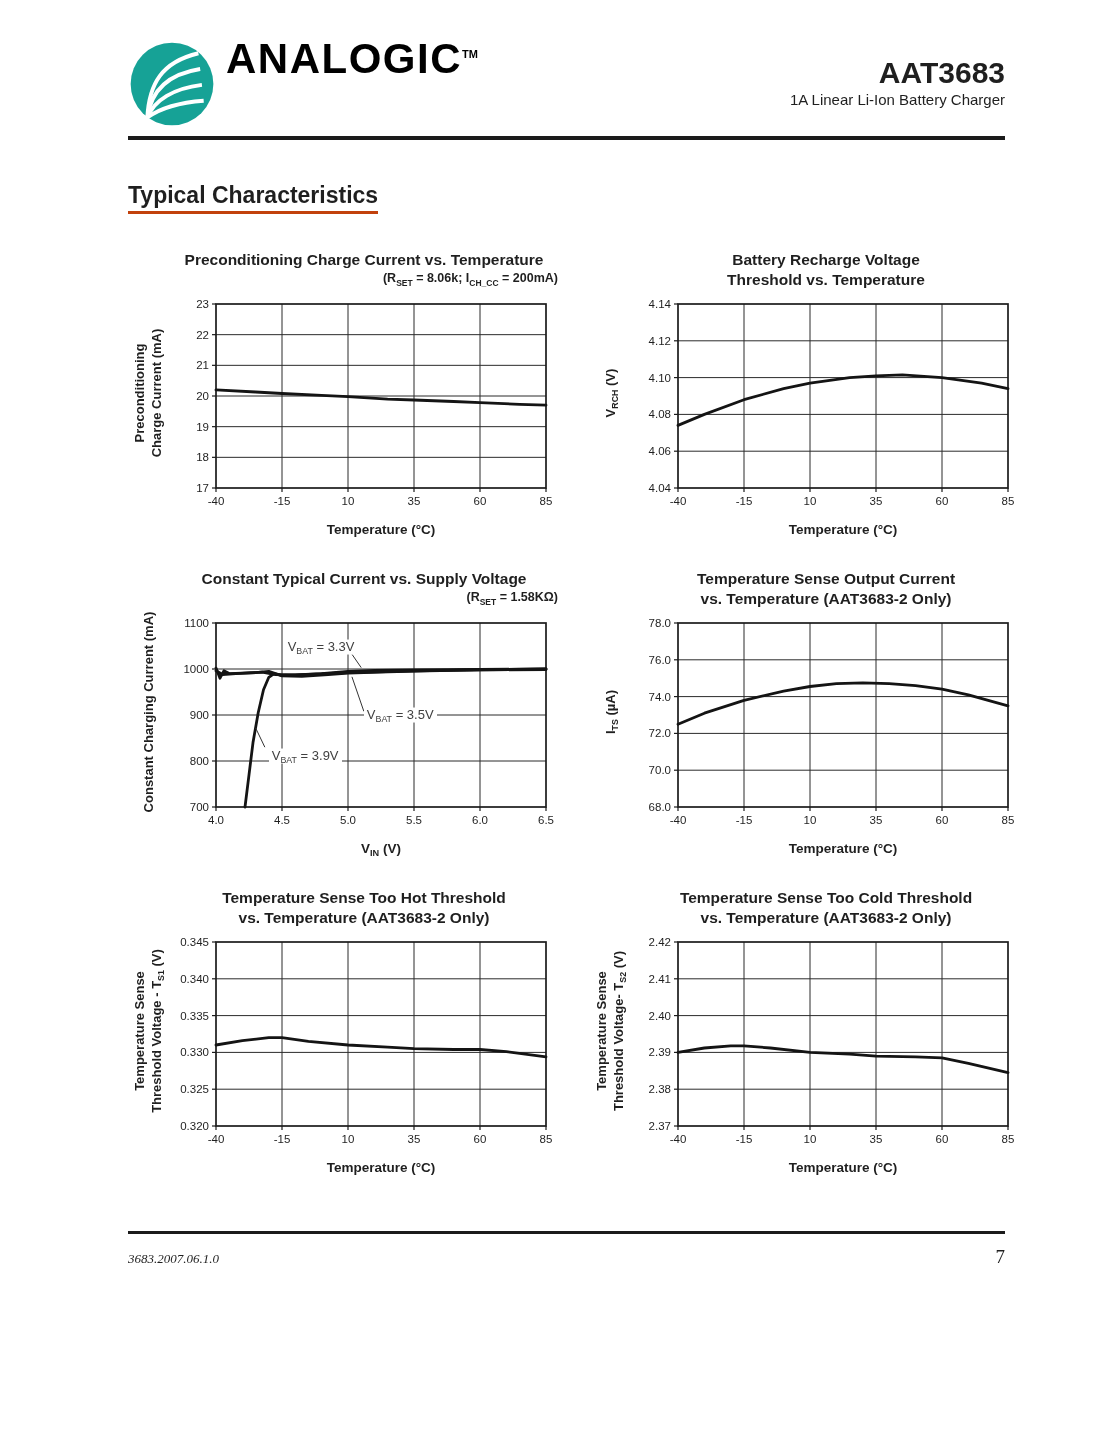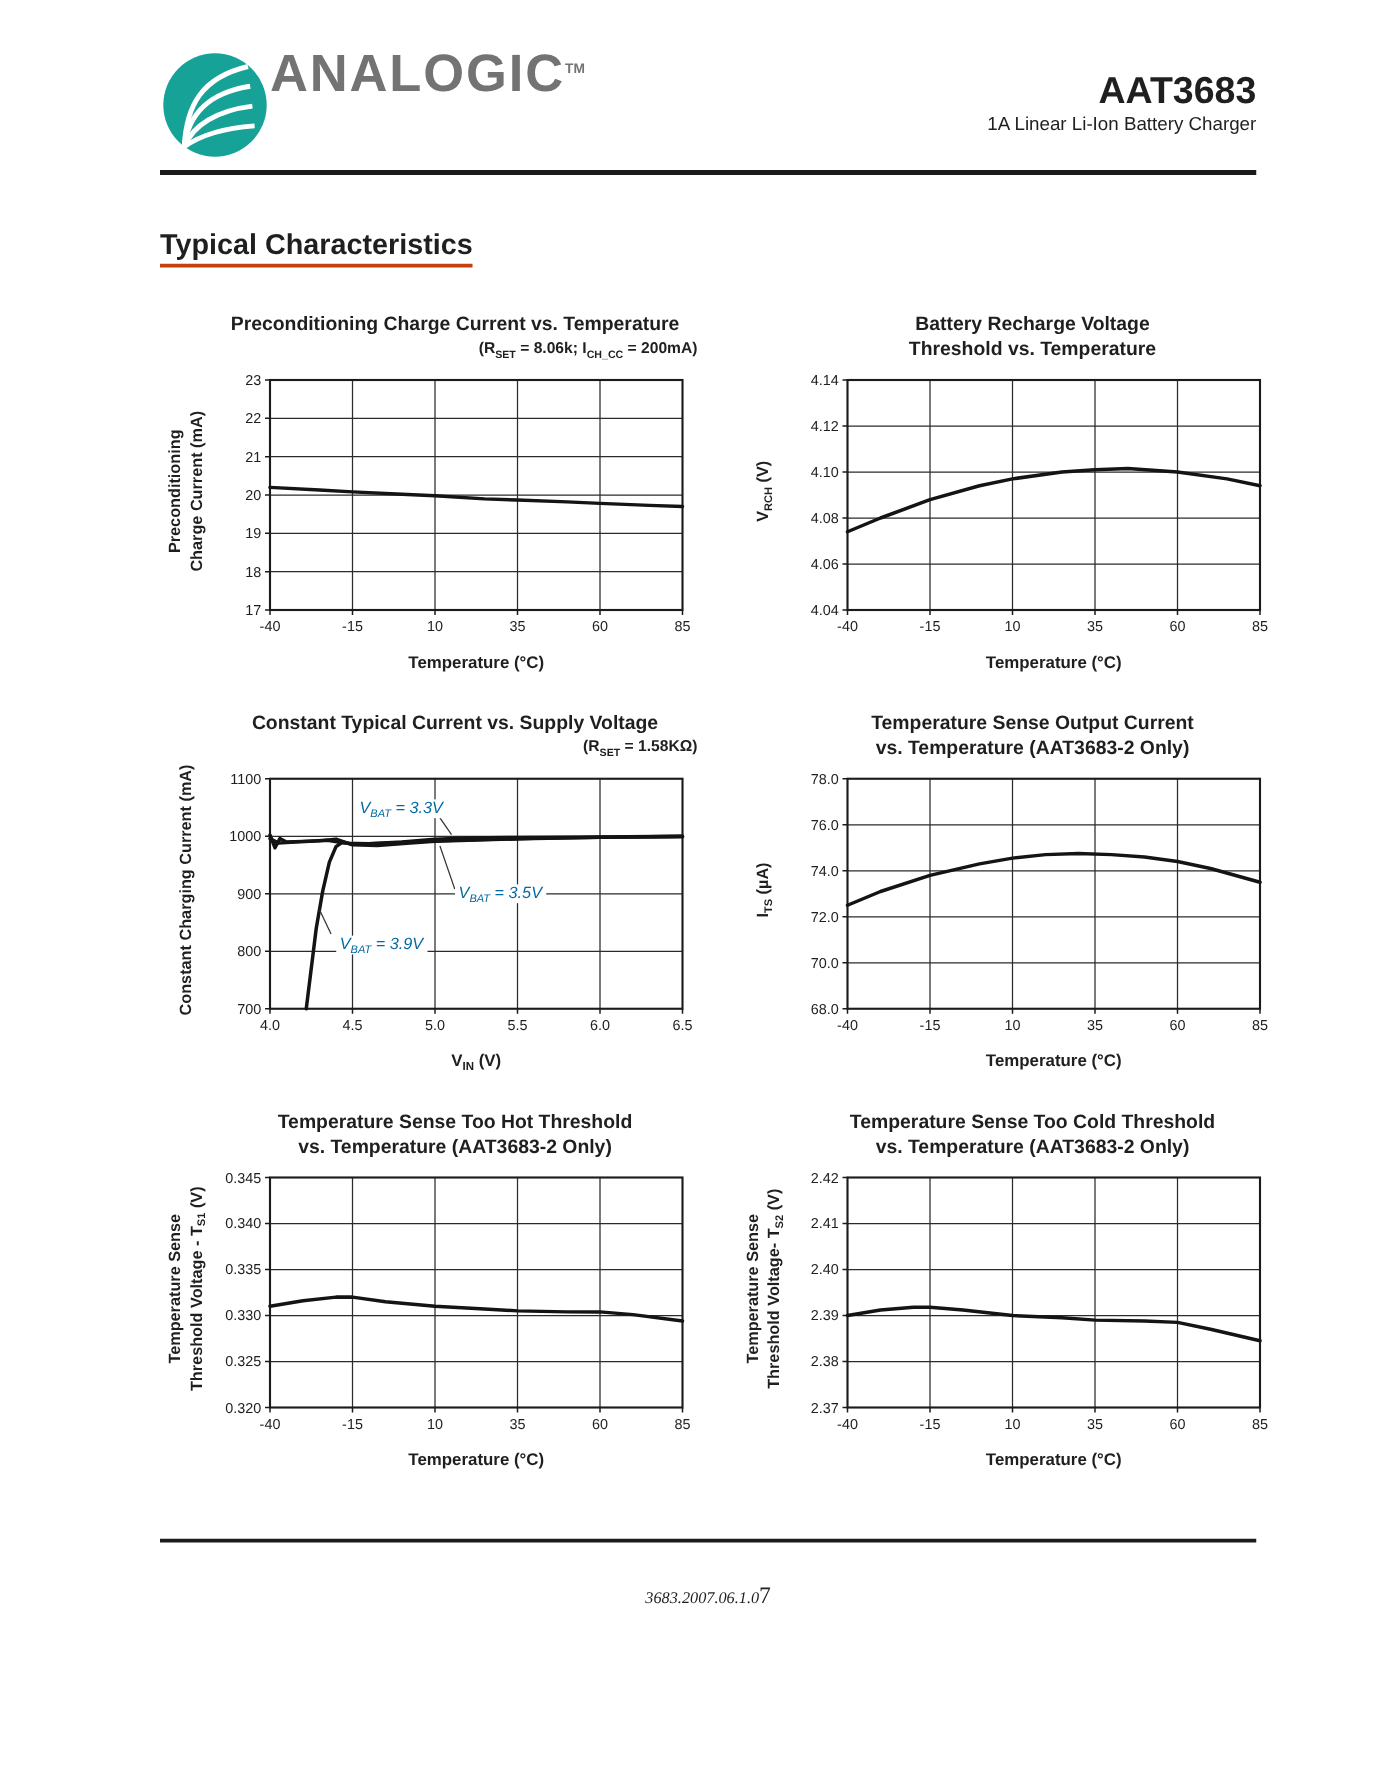--- a/index.html
+++ b/index.html
@@ -15,8 +15,8 @@
   .hdr { display:flex; justify-content:space-between; align-items:flex-start; }
   .brand { display:flex; align-items:flex-start; }
   .brand-logo { width:88px; height:88px; }
-  .brand-text { line-height:0.92; letter-spacing:1.5px;
-                font-weight:600; font-size:42px; color:#737373; }
+  .brand-text { margin-left:10px; line-height:0.92; letter-spacing:1.5px;
+                font-weight:600; font-size:42px; color:#000000; }
   .brand-top { white-space:nowrap; }
   .brand-tm { font-size:11px; letter-spacing:0; vertical-align:super; font-weight:bold; }
   .brand-bottom { text-align:right; padding-right:16px; }

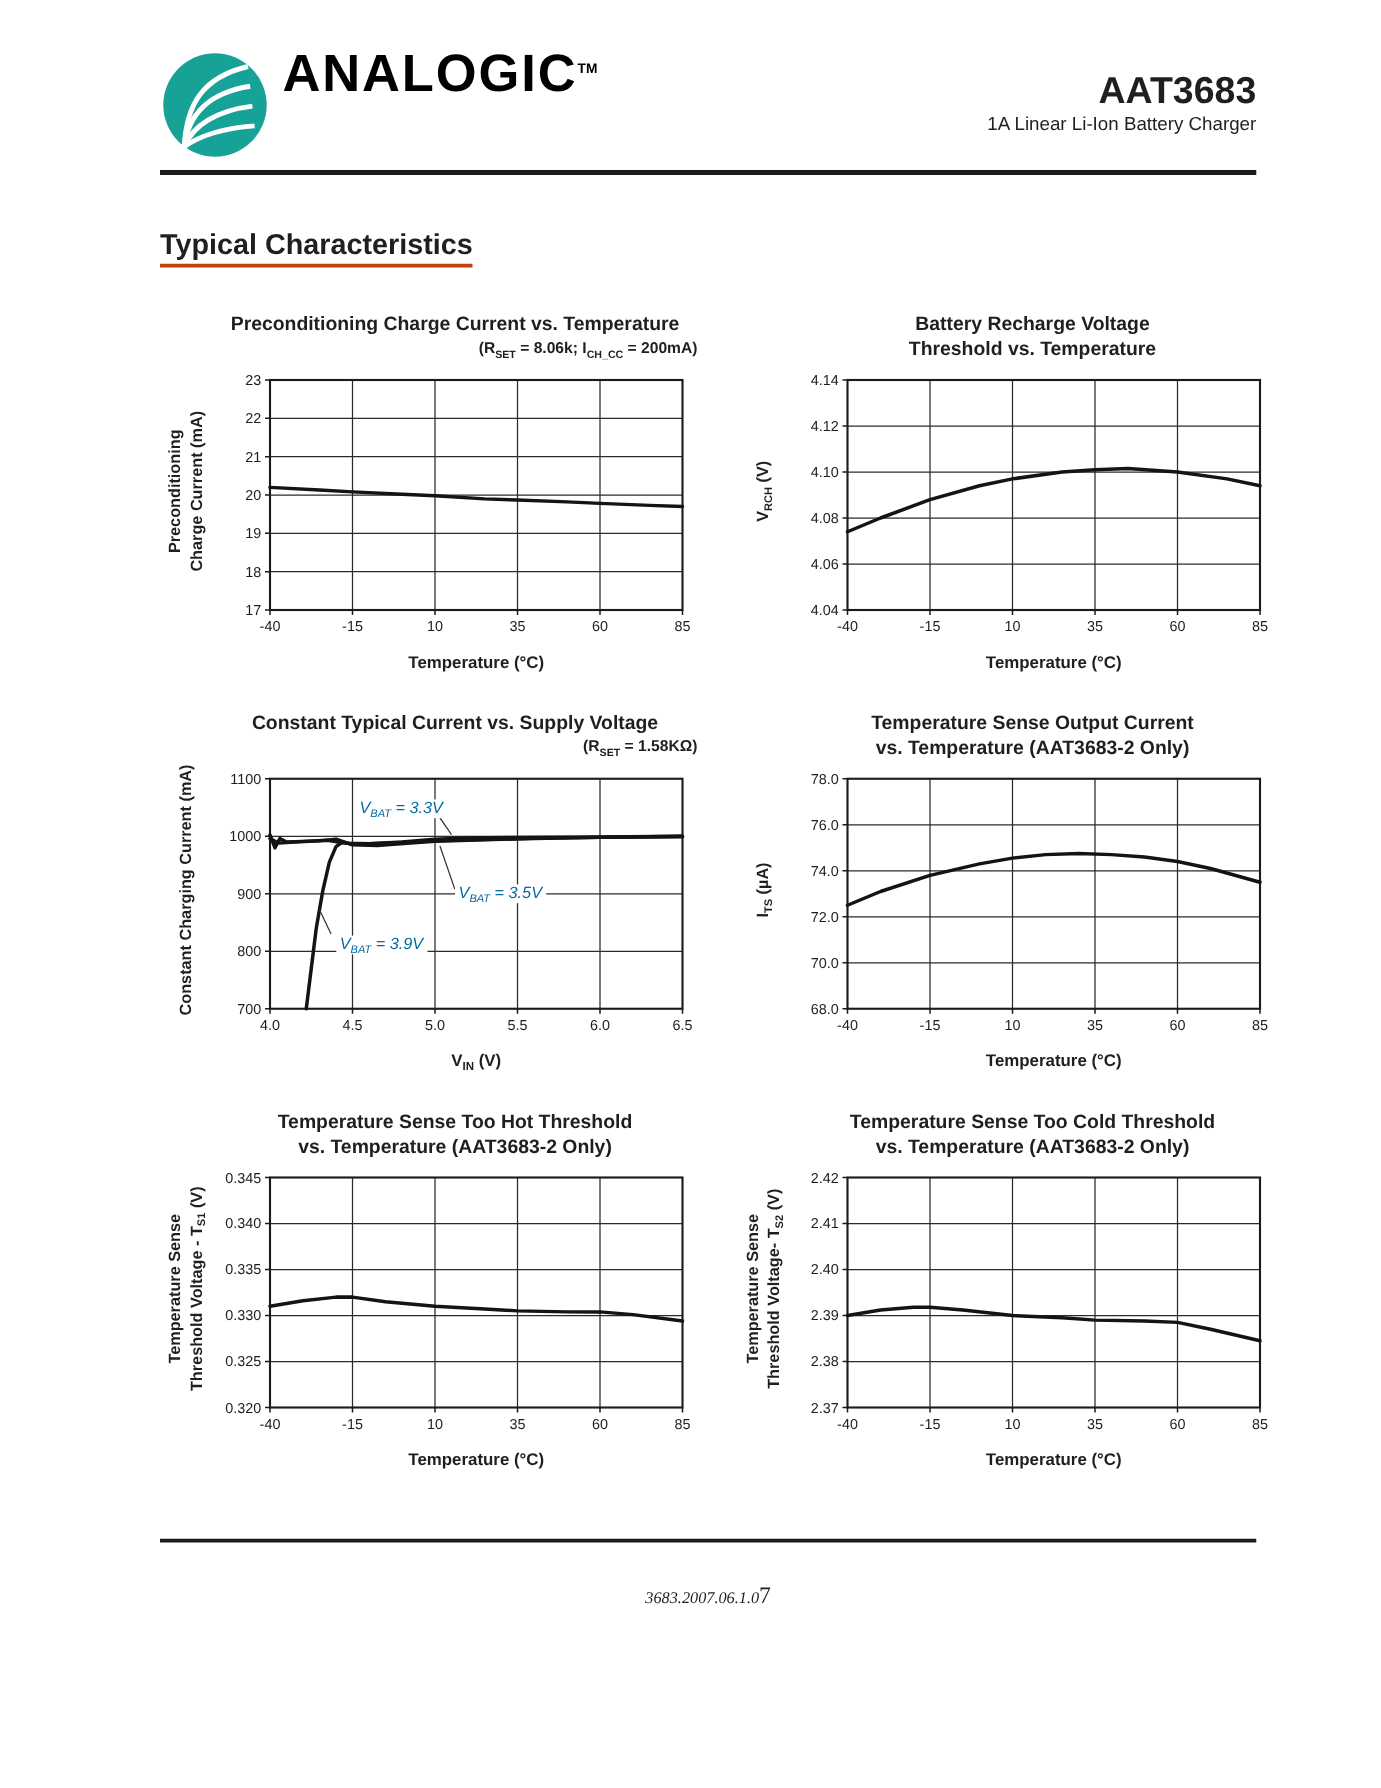--- a/index.html
+++ b/index.html
@@ -51,7 +51,7 @@
   .tsub { font-size:68%; position:relative; top:0.38em; }
   .ann { position:absolute; font-size:13px; background:#ffffff;
          padding:0 3px; line-height:1.15; white-space:nowrap;
-         transform:translateY(-50%); color:#0369a1;font-style:italic; }
+         transform:translateY(-50%); color:#404040; }
 
   
   .foot-rule { height:2.5px; background:#1b1b1b; margin-top:56px; }

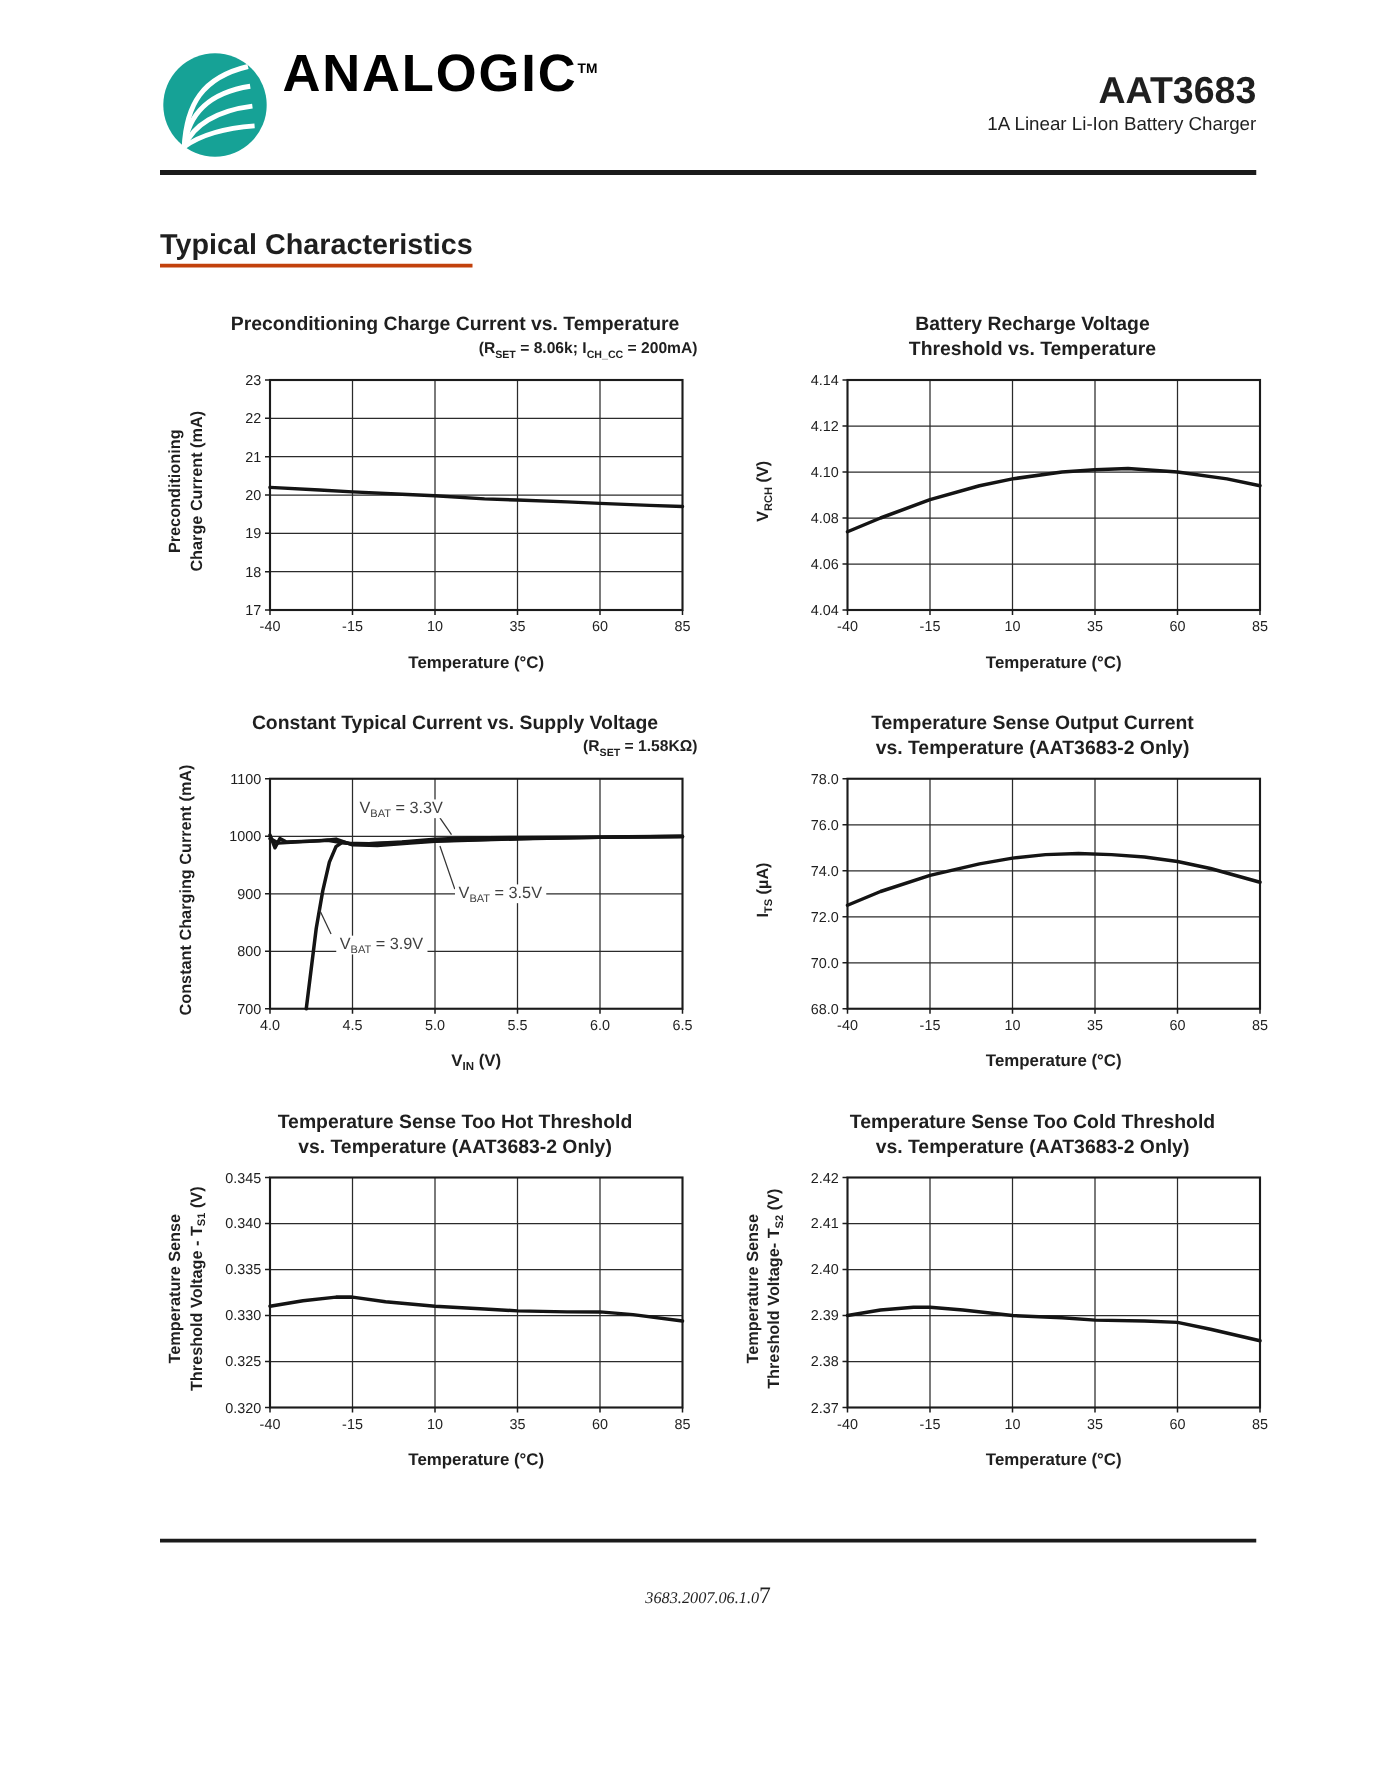--- a/index.html
+++ b/index.html
@@ -55,7 +55,7 @@
 
   
   .foot-rule { height:2.5px; background:#1b1b1b; margin-top:56px; }
-  .footer { display:flex; justify-content:center; align-items:baseline; margin-top:32px; }
+  .footer { display:flex; justify-content:space-between; align-items:baseline; margin-top:12px; }
   .doc-code { font-family:"Liberation Serif", serif; font-style:italic; font-size:13px; }
   .page-num { font-family:"Liberation Serif", serif; font-size:19px; }
 </style>

